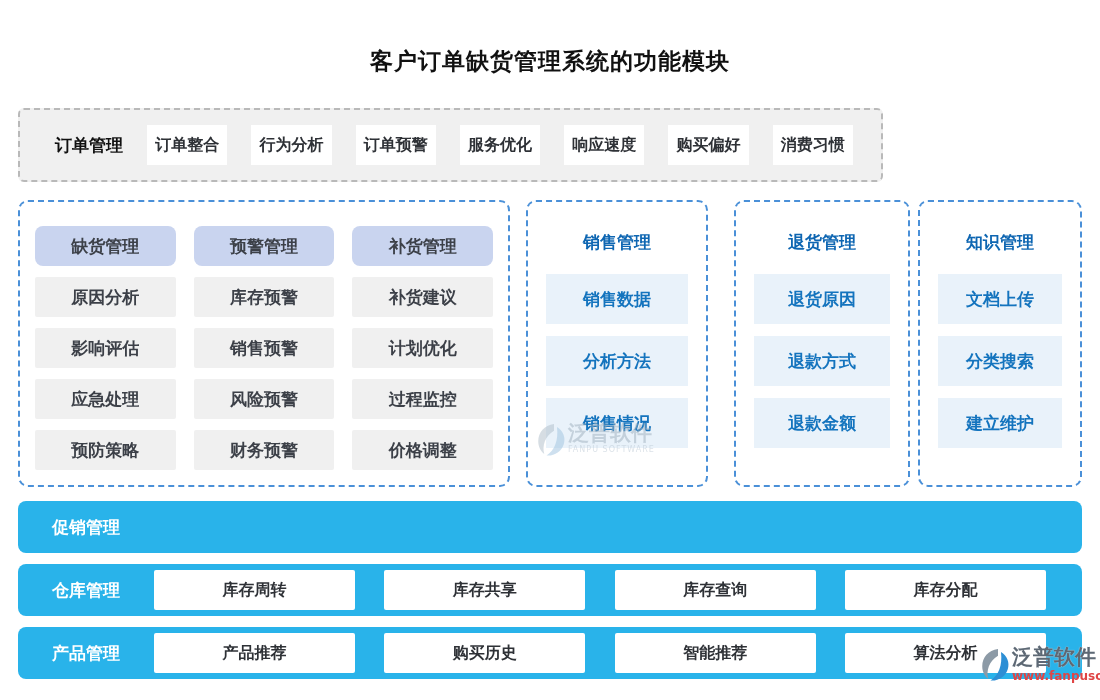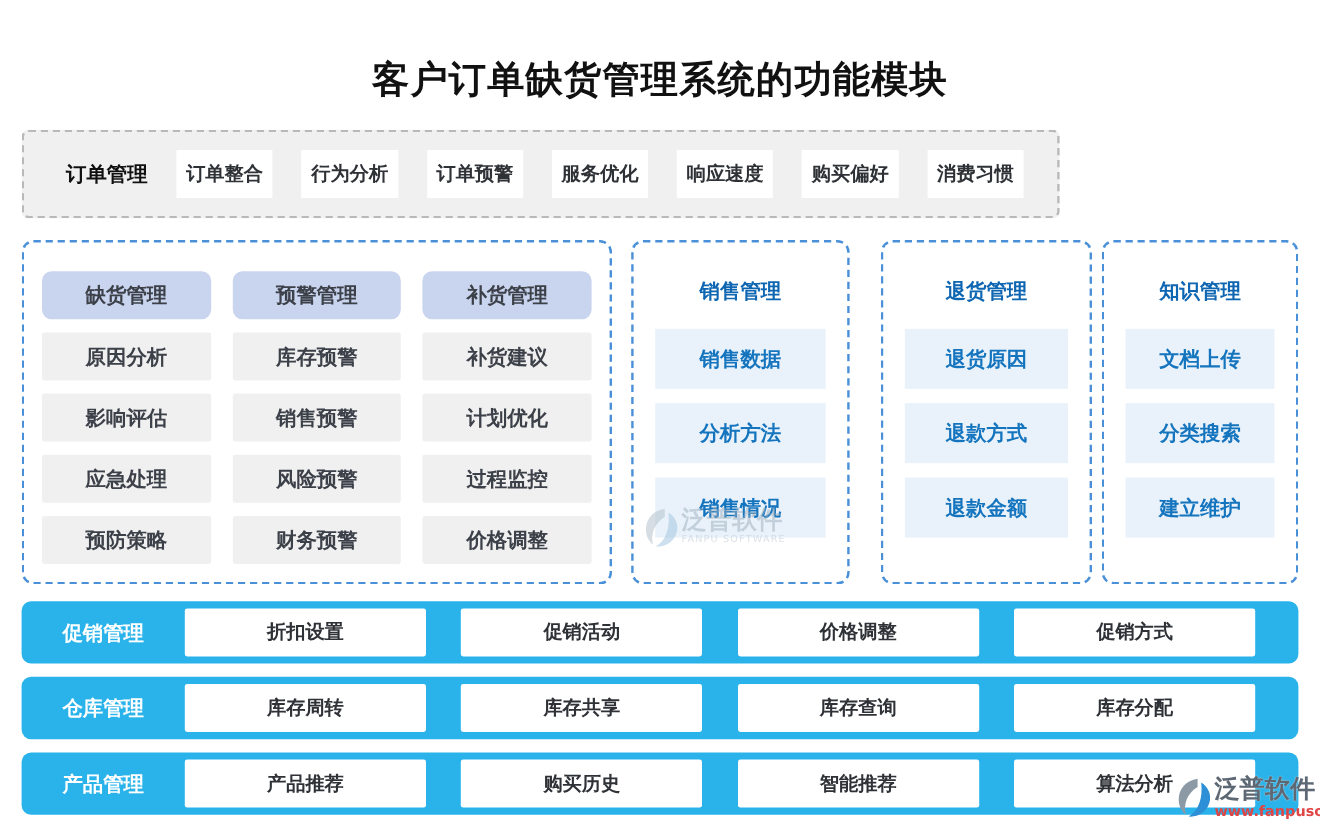--- a/index.html
+++ b/index.html
@@ -11,7 +11,7 @@
   
   .title{
     position:absolute;top:46px;left:0;width:1100px;text-align:center;
-    font-size:31px;font-weight:bold;color:#111;letter-spacing:1px;
+    font-size:23px;font-weight:bold;color:#111;letter-spacing:1px;
   }
   
   .top-strip{

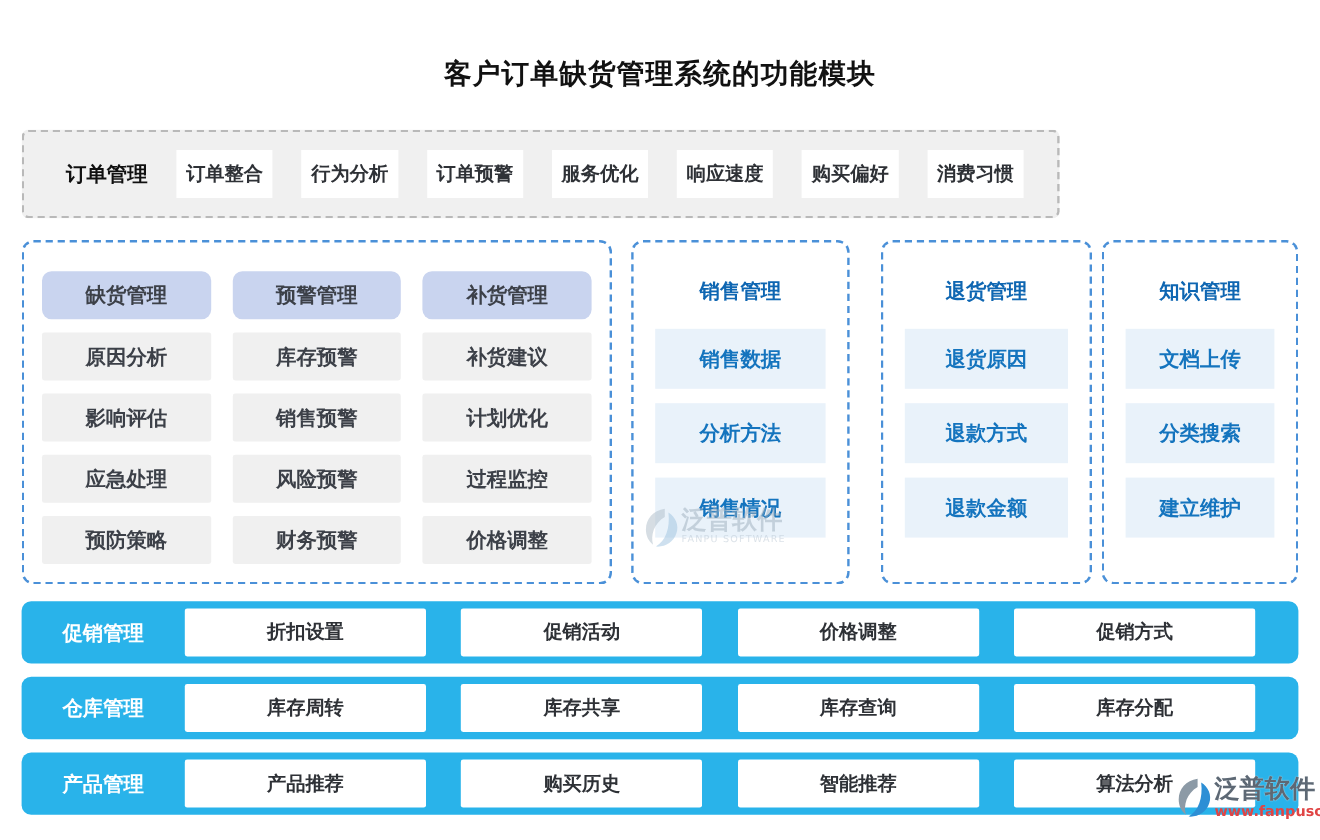--- a/index.html
+++ b/index.html
@@ -149,12 +149,6 @@
 
 <div class="bar" id="bar-promo">
   <div class="bar-label">促销管理</div>
-  <div class="bar-btns">
-    <div class="white-btn">折扣设置</div>
-    <div class="white-btn">促销活动</div>
-    <div class="white-btn">价格调整</div>
-    <div class="white-btn">促销方式</div>
-  </div>
 </div>
 
 <div class="bar" id="bar-warehouse">

